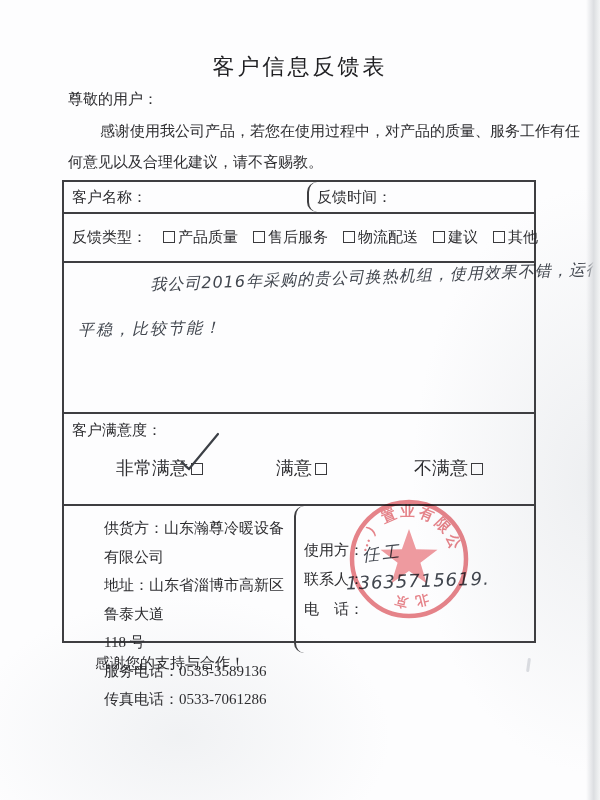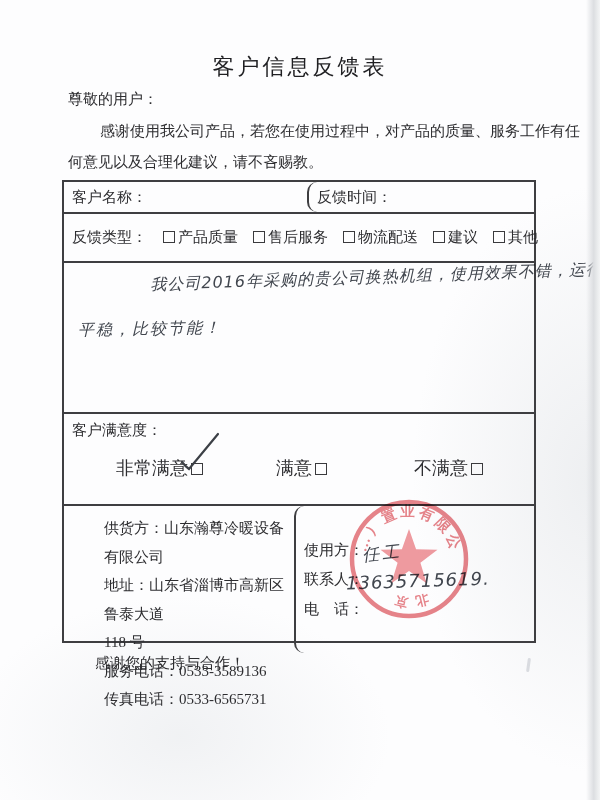--- a/index.html
+++ b/index.html
@@ -156,7 +156,7 @@
           <div><span>地址：</span><span>山东省淄博市高新区鲁泰大道</span></div>
           <div>118 号</div>
           <div><span>服务电话：</span><span>0533-3589136</span></div>
-          <div><span>传真电话：</span><span>0533-6565731</span></div>
+          <div><span>传真电话：</span><span>0533-7061286</span></div>
         </div>
       </div>
       <div class="cell right">

